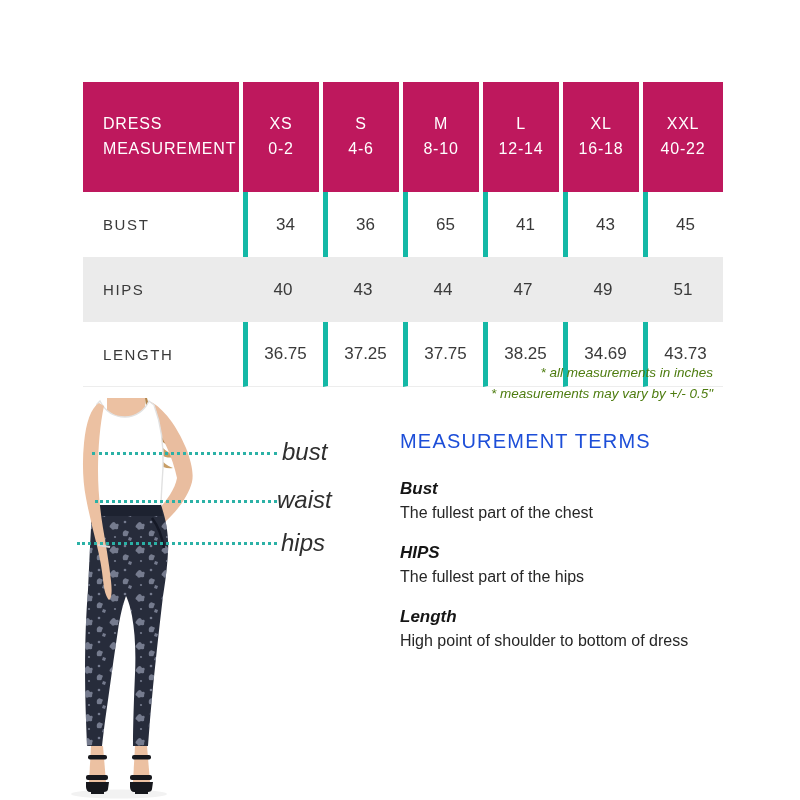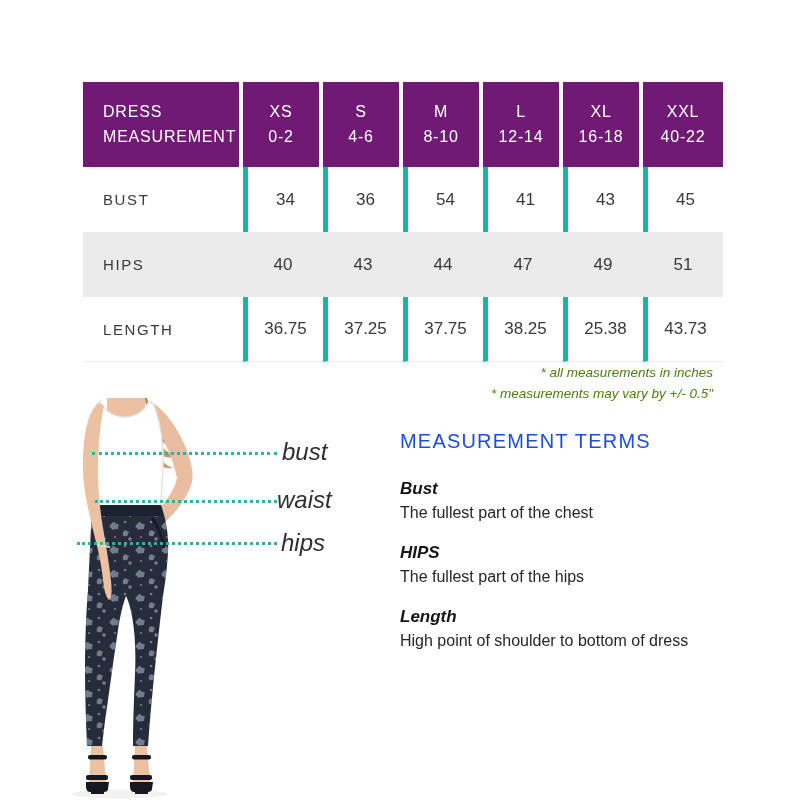--- a/index.html
+++ b/index.html
@@ -11,7 +11,7 @@
   
   .size-table { position:absolute; left:83px; top:82px; display:grid;
     grid-template-columns:160px repeat(6,80px); }
-  .th { height:85px; background:#701a75; color:#fff; display:flex; flex-direction:column;
+  .th { height:110px; background:#be185d; color:#fff; display:flex; flex-direction:column;
     align-items:center; justify-content:center; font-size:16px; letter-spacing:0.8px;
     line-height:1.55; border-right:4px solid #fff; box-sizing:border-box; }
   .th.last { border-right:none; }

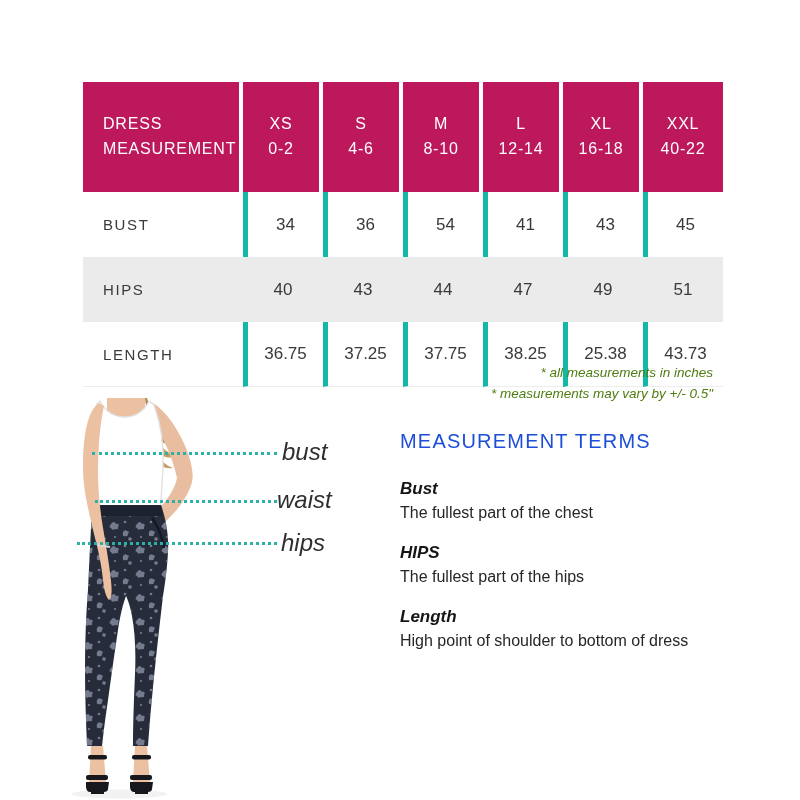--- a/index.html
+++ b/index.html
@@ -80,7 +80,7 @@
   <div class="td td-label">BUST</div>
   <div class="td vl">34</div>
   <div class="td vl">36</div>
-  <div class="td vl">54</div>
+  <div class="td vl">65</div>
   <div class="td vl">41</div>
   <div class="td vl">43</div>
   <div class="td vl">45</div>

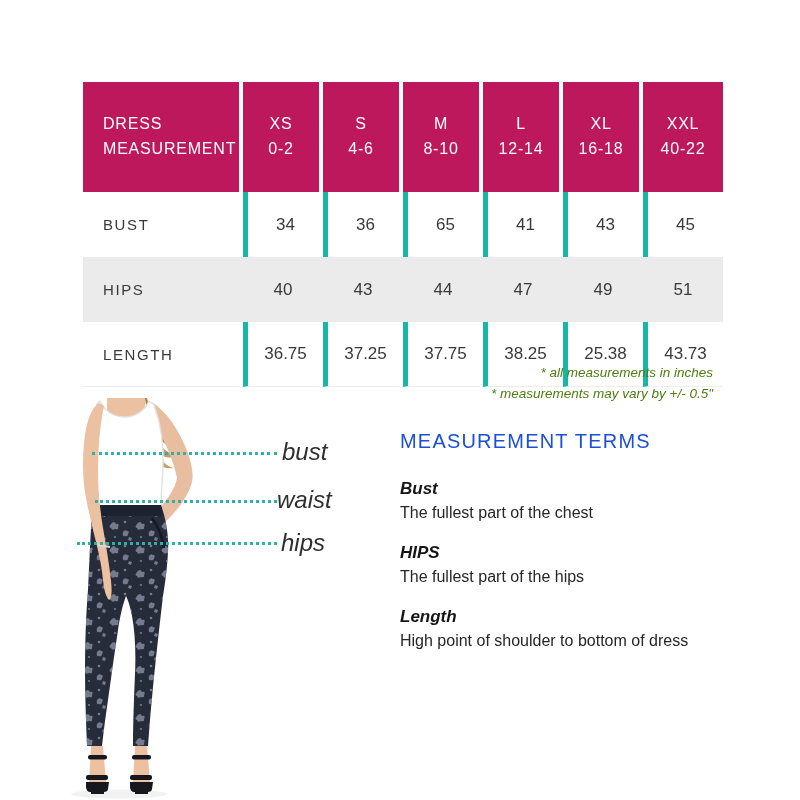--- a/index.html
+++ b/index.html
@@ -98,7 +98,7 @@
   <div class="td vl bb">37.25</div>
   <div class="td vl bb">37.75</div>
   <div class="td vl bb">38.25</div>
-  <div class="td vl bb">25.38</div>
+  <div class="td vl bb">34.69</div>
   <div class="td vl bb">43.73</div>
 </div>
 

